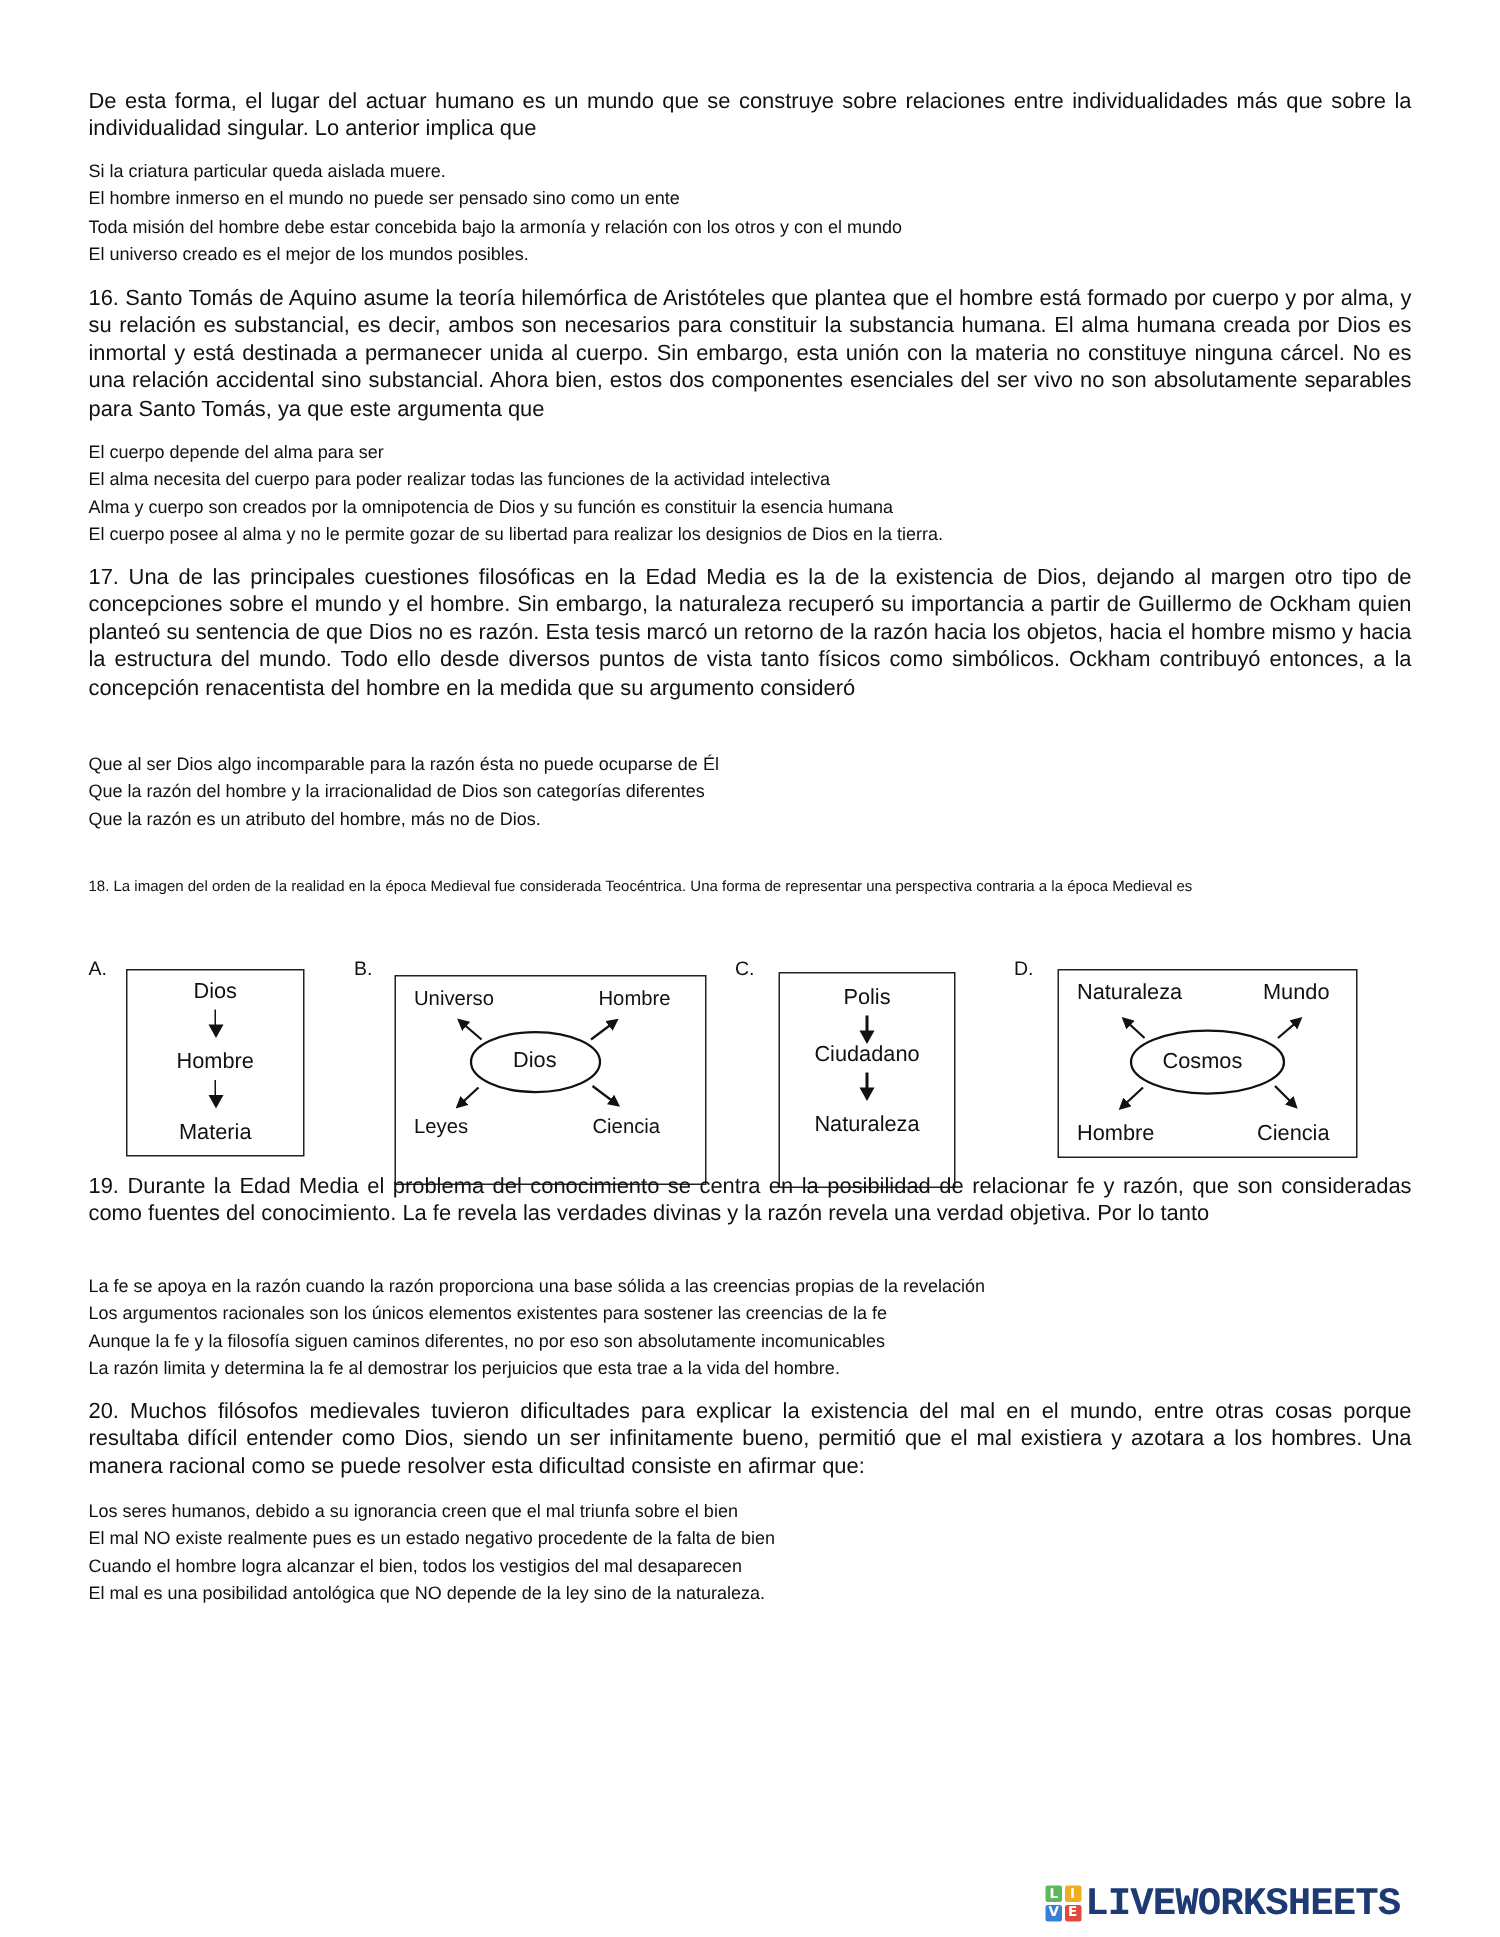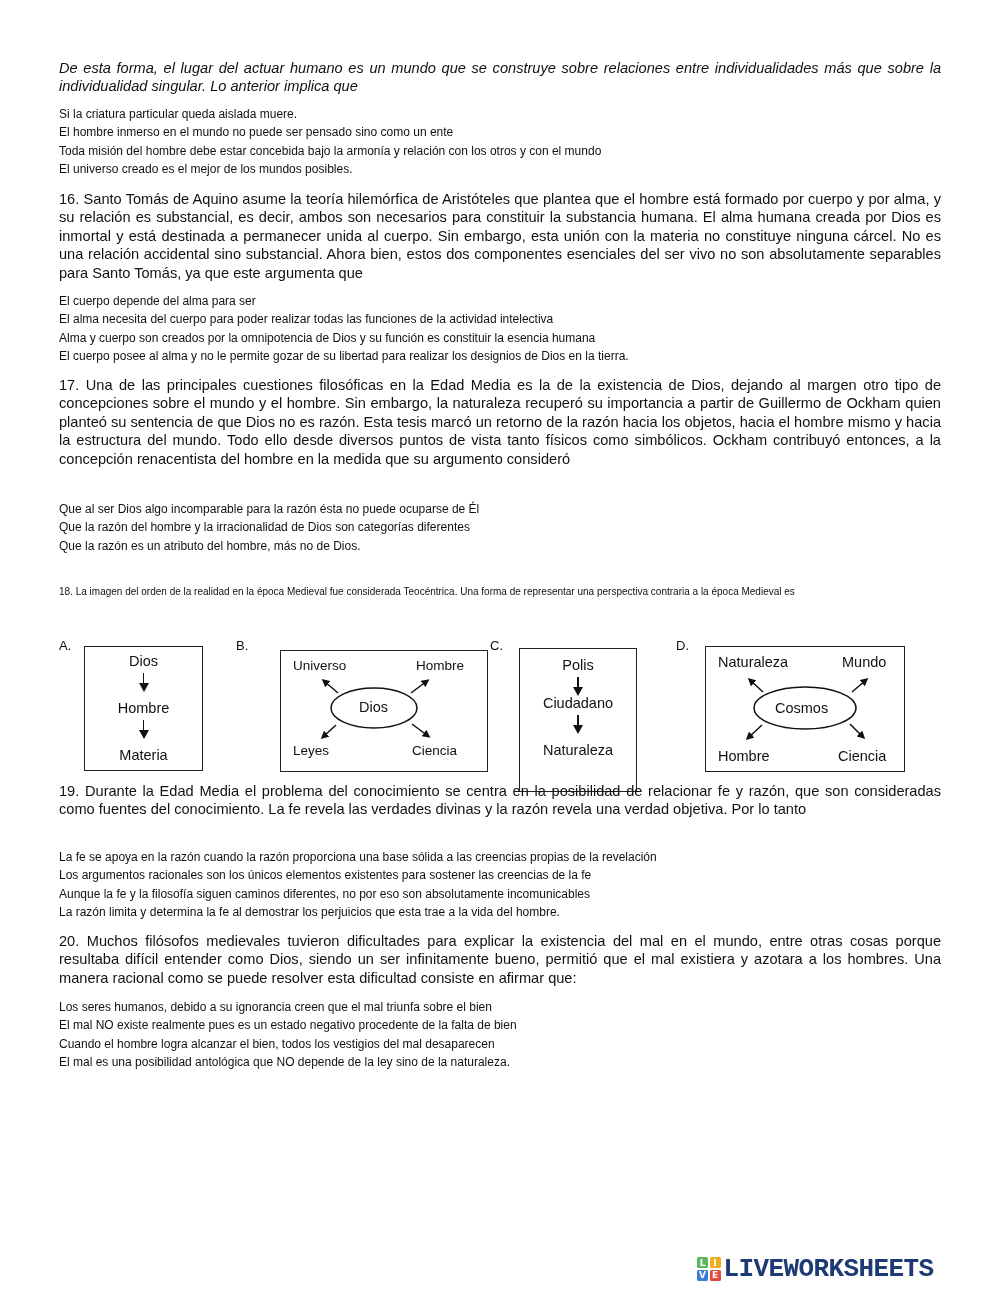--- a/index.html
+++ b/index.html
@@ -122,7 +122,7 @@
 </head>
 <body>
 
-<div class="para" style="top:59px;font-style:italic;">De esta forma, el lugar del actuar humano es un mundo que se construye sobre relaciones entre individualidades más que sobre la individualidad singular. Lo anterior implica que</div>
+<div class="para" style="top:59px;">De esta forma, el lugar del actuar humano es un mundo que se construye sobre relaciones entre individualidades más que sobre la individualidad singular. Lo anterior implica que</div>
 <div class="opts" style="top:105px;">
   <span class="opt">Si la criatura particular queda aislada muere.</span>
   <span class="opt">El hombre inmerso en el mundo no puede ser pensado sino como un ente</span>

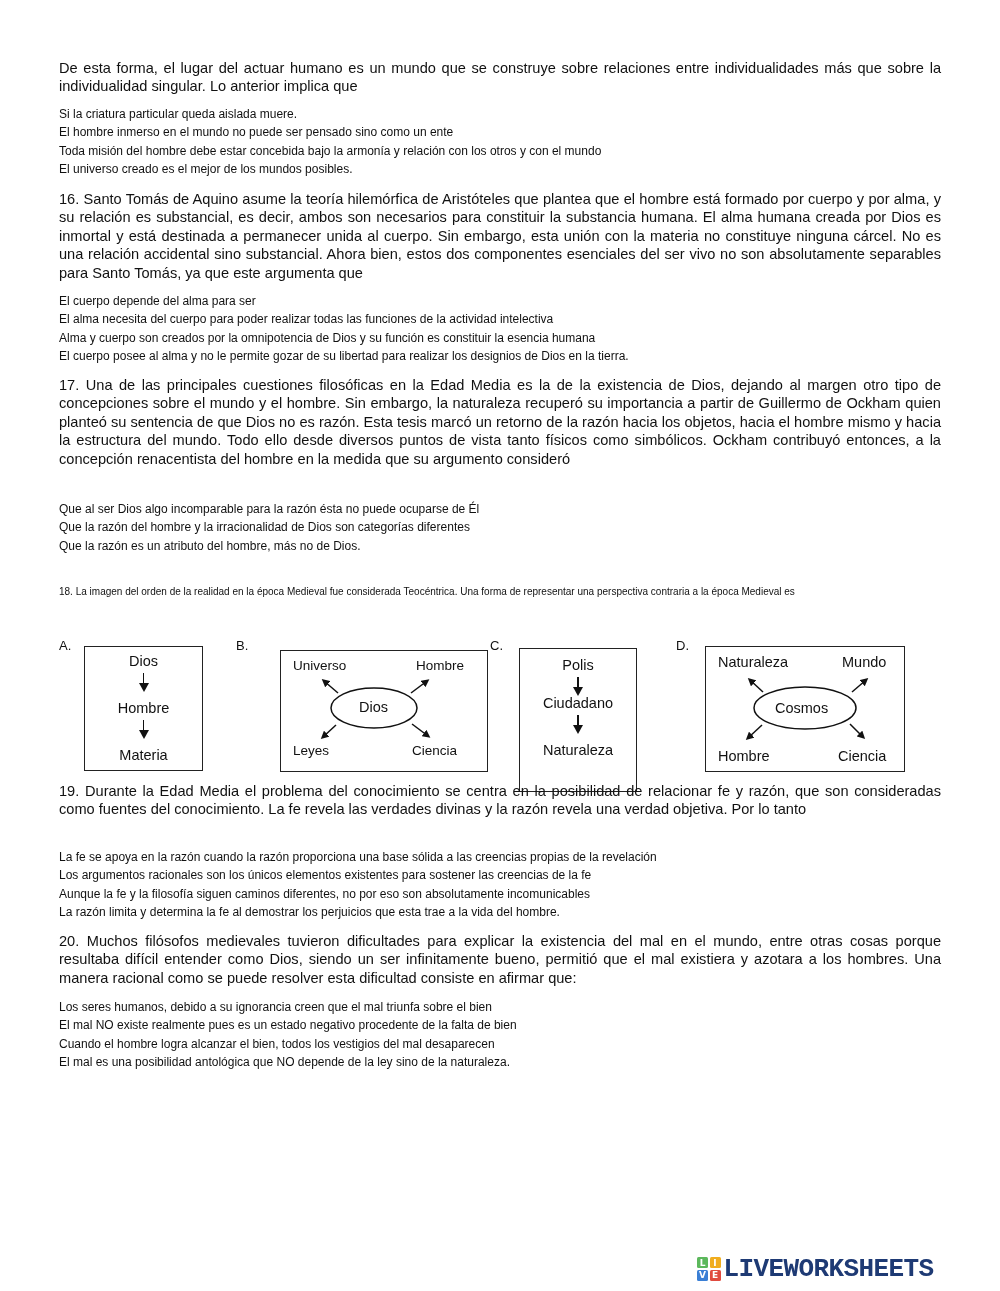--- a/index.html
+++ b/index.html
@@ -157,7 +157,7 @@
 </div>
 
 <span class="opt-letter" style="left:236px; top:639px;">B.</span>
-<div class="diagram-box" style="left:280px; top:650px; width:208px; height:122px;text-align:right;">
+<div class="diagram-box" style="left:263px; top:650px; width:208px; height:140px;text-align:right;">
   <svg class="ellipse-svg" width="208" height="118">
     <defs>
       <marker id="ahB" markerWidth="8" markerHeight="8" refX="5" refY="4" orient="auto" markerUnits="userSpaceOnUse">

